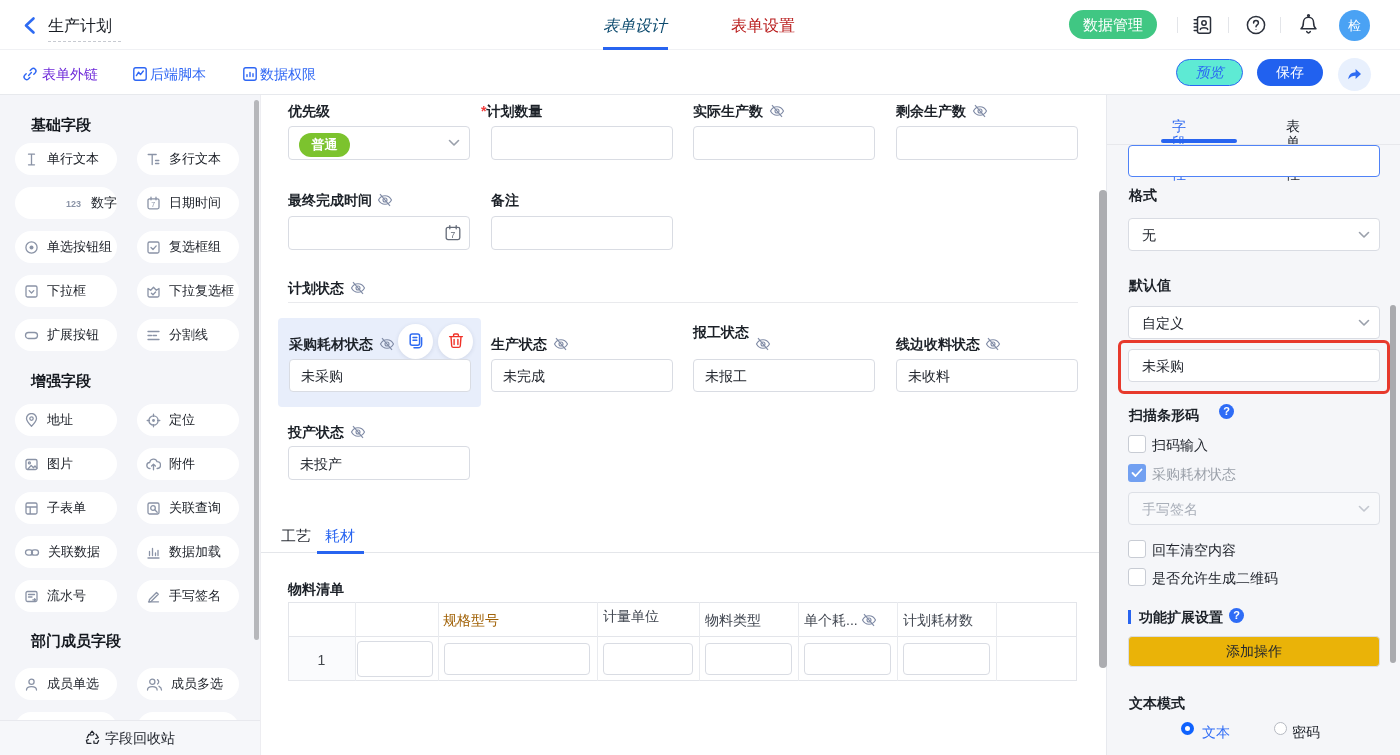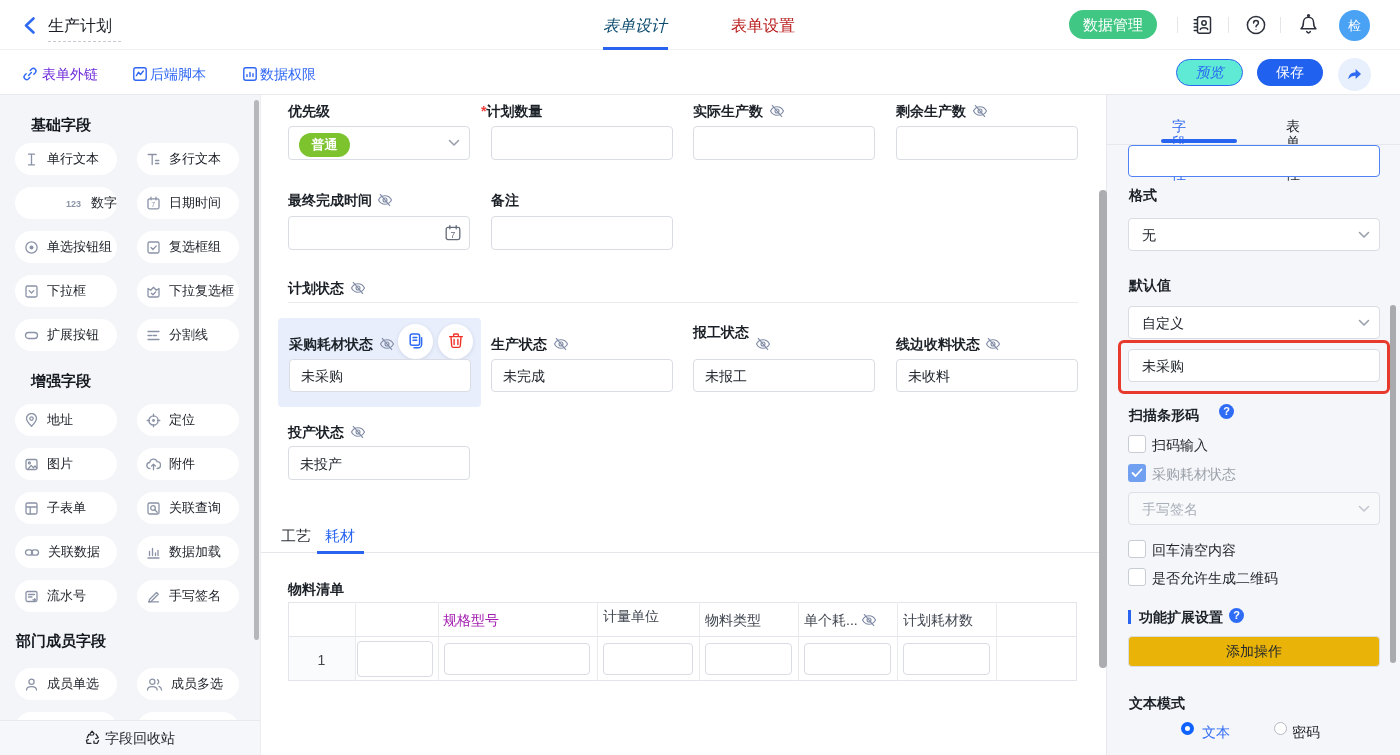--- a/index.html
+++ b/index.html
@@ -313,7 +313,7 @@
     <div class="abs" style="left:798px;top:602px;width:1px;height:79px;background:#e9ebef;"></div>
     <div class="abs" style="left:897px;top:602px;width:1px;height:79px;background:#e9ebef;"></div>
     <div class="abs" style="left:996px;top:602px;width:1px;height:79px;background:#e9ebef;"></div>
-    <div class="abs" style="left:443px;top:612px;font-size:14px;color:#a21caf;line-height:16px;">规格型号</div>
+    <div class="abs" style="left:443px;top:612px;font-size:14px;color:#a16207;line-height:16px;">规格型号</div>
     <div class="abs" style="left:603px;top:608px;font-size:14px;color:#404650;line-height:16px;">计量单位</div>
     <div class="abs" style="left:705px;top:612px;font-size:14px;color:#404650;line-height:16px;">物料类型</div>
     <div class="abs" style="left:804px;top:612px;font-size:14px;color:#404650;line-height:16px;">单个耗...</div>

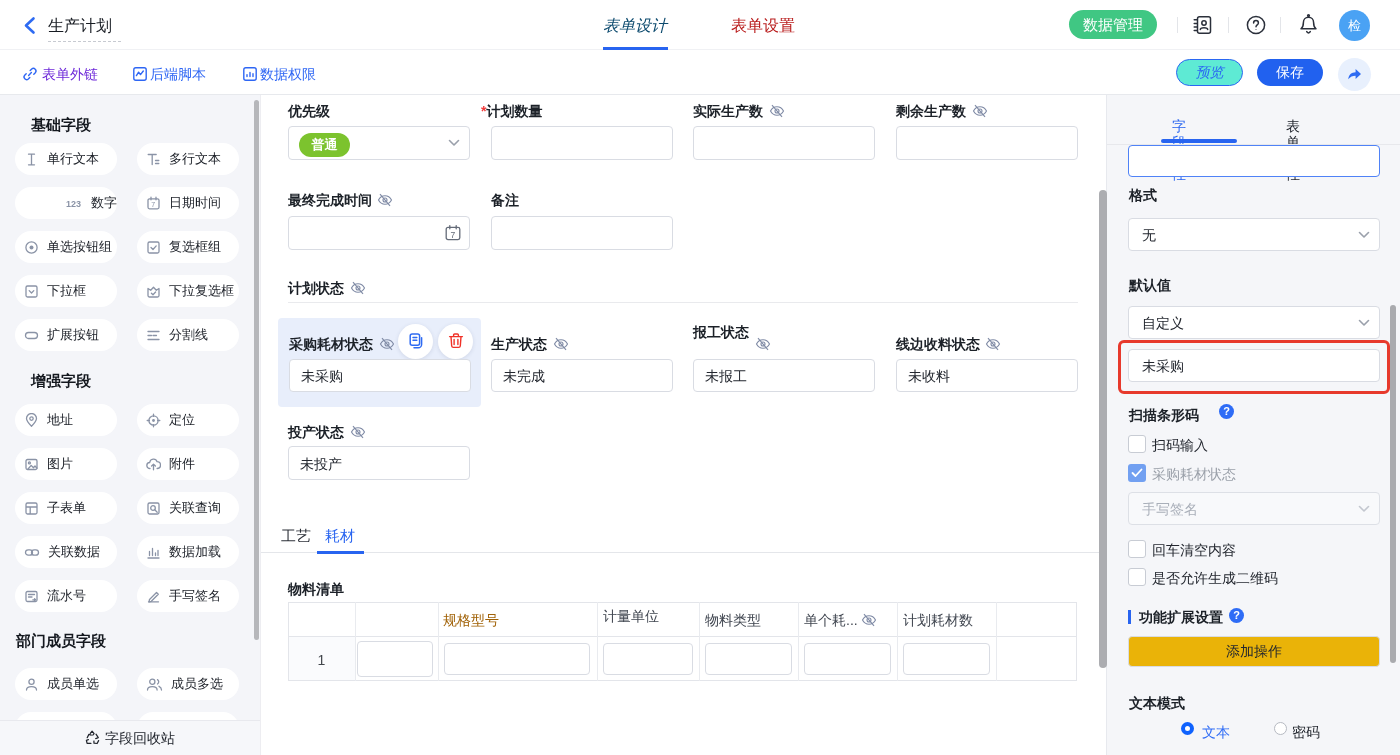--- a/index.html
+++ b/index.html
@@ -177,7 +177,7 @@
           <path d="M2.5 12.8h10"></path>
           <path d="M3.5 10.5l7-7 1.8 1.8-7 7-2.3.5z"></path>
         </svg>手写签名</div>
-    <div class="sechead" style="left:16px;top:632px;">部门成员字段</div>
+    <div class="sechead" style="left:31px;top:632px;">部门成员字段</div>
     <div class="pill" style="left:15px;top:668px;"><svg width="15" height="15" viewBox="0 0 15 15" fill="none" stroke="#8a93a6" stroke-width="1.3" stroke-linecap="round">
           <circle cx="7.5" cy="4.7" r="2.6"></circle>
           <path d="M2.5 13c0-4.6 10-4.6 10 0"></path>

